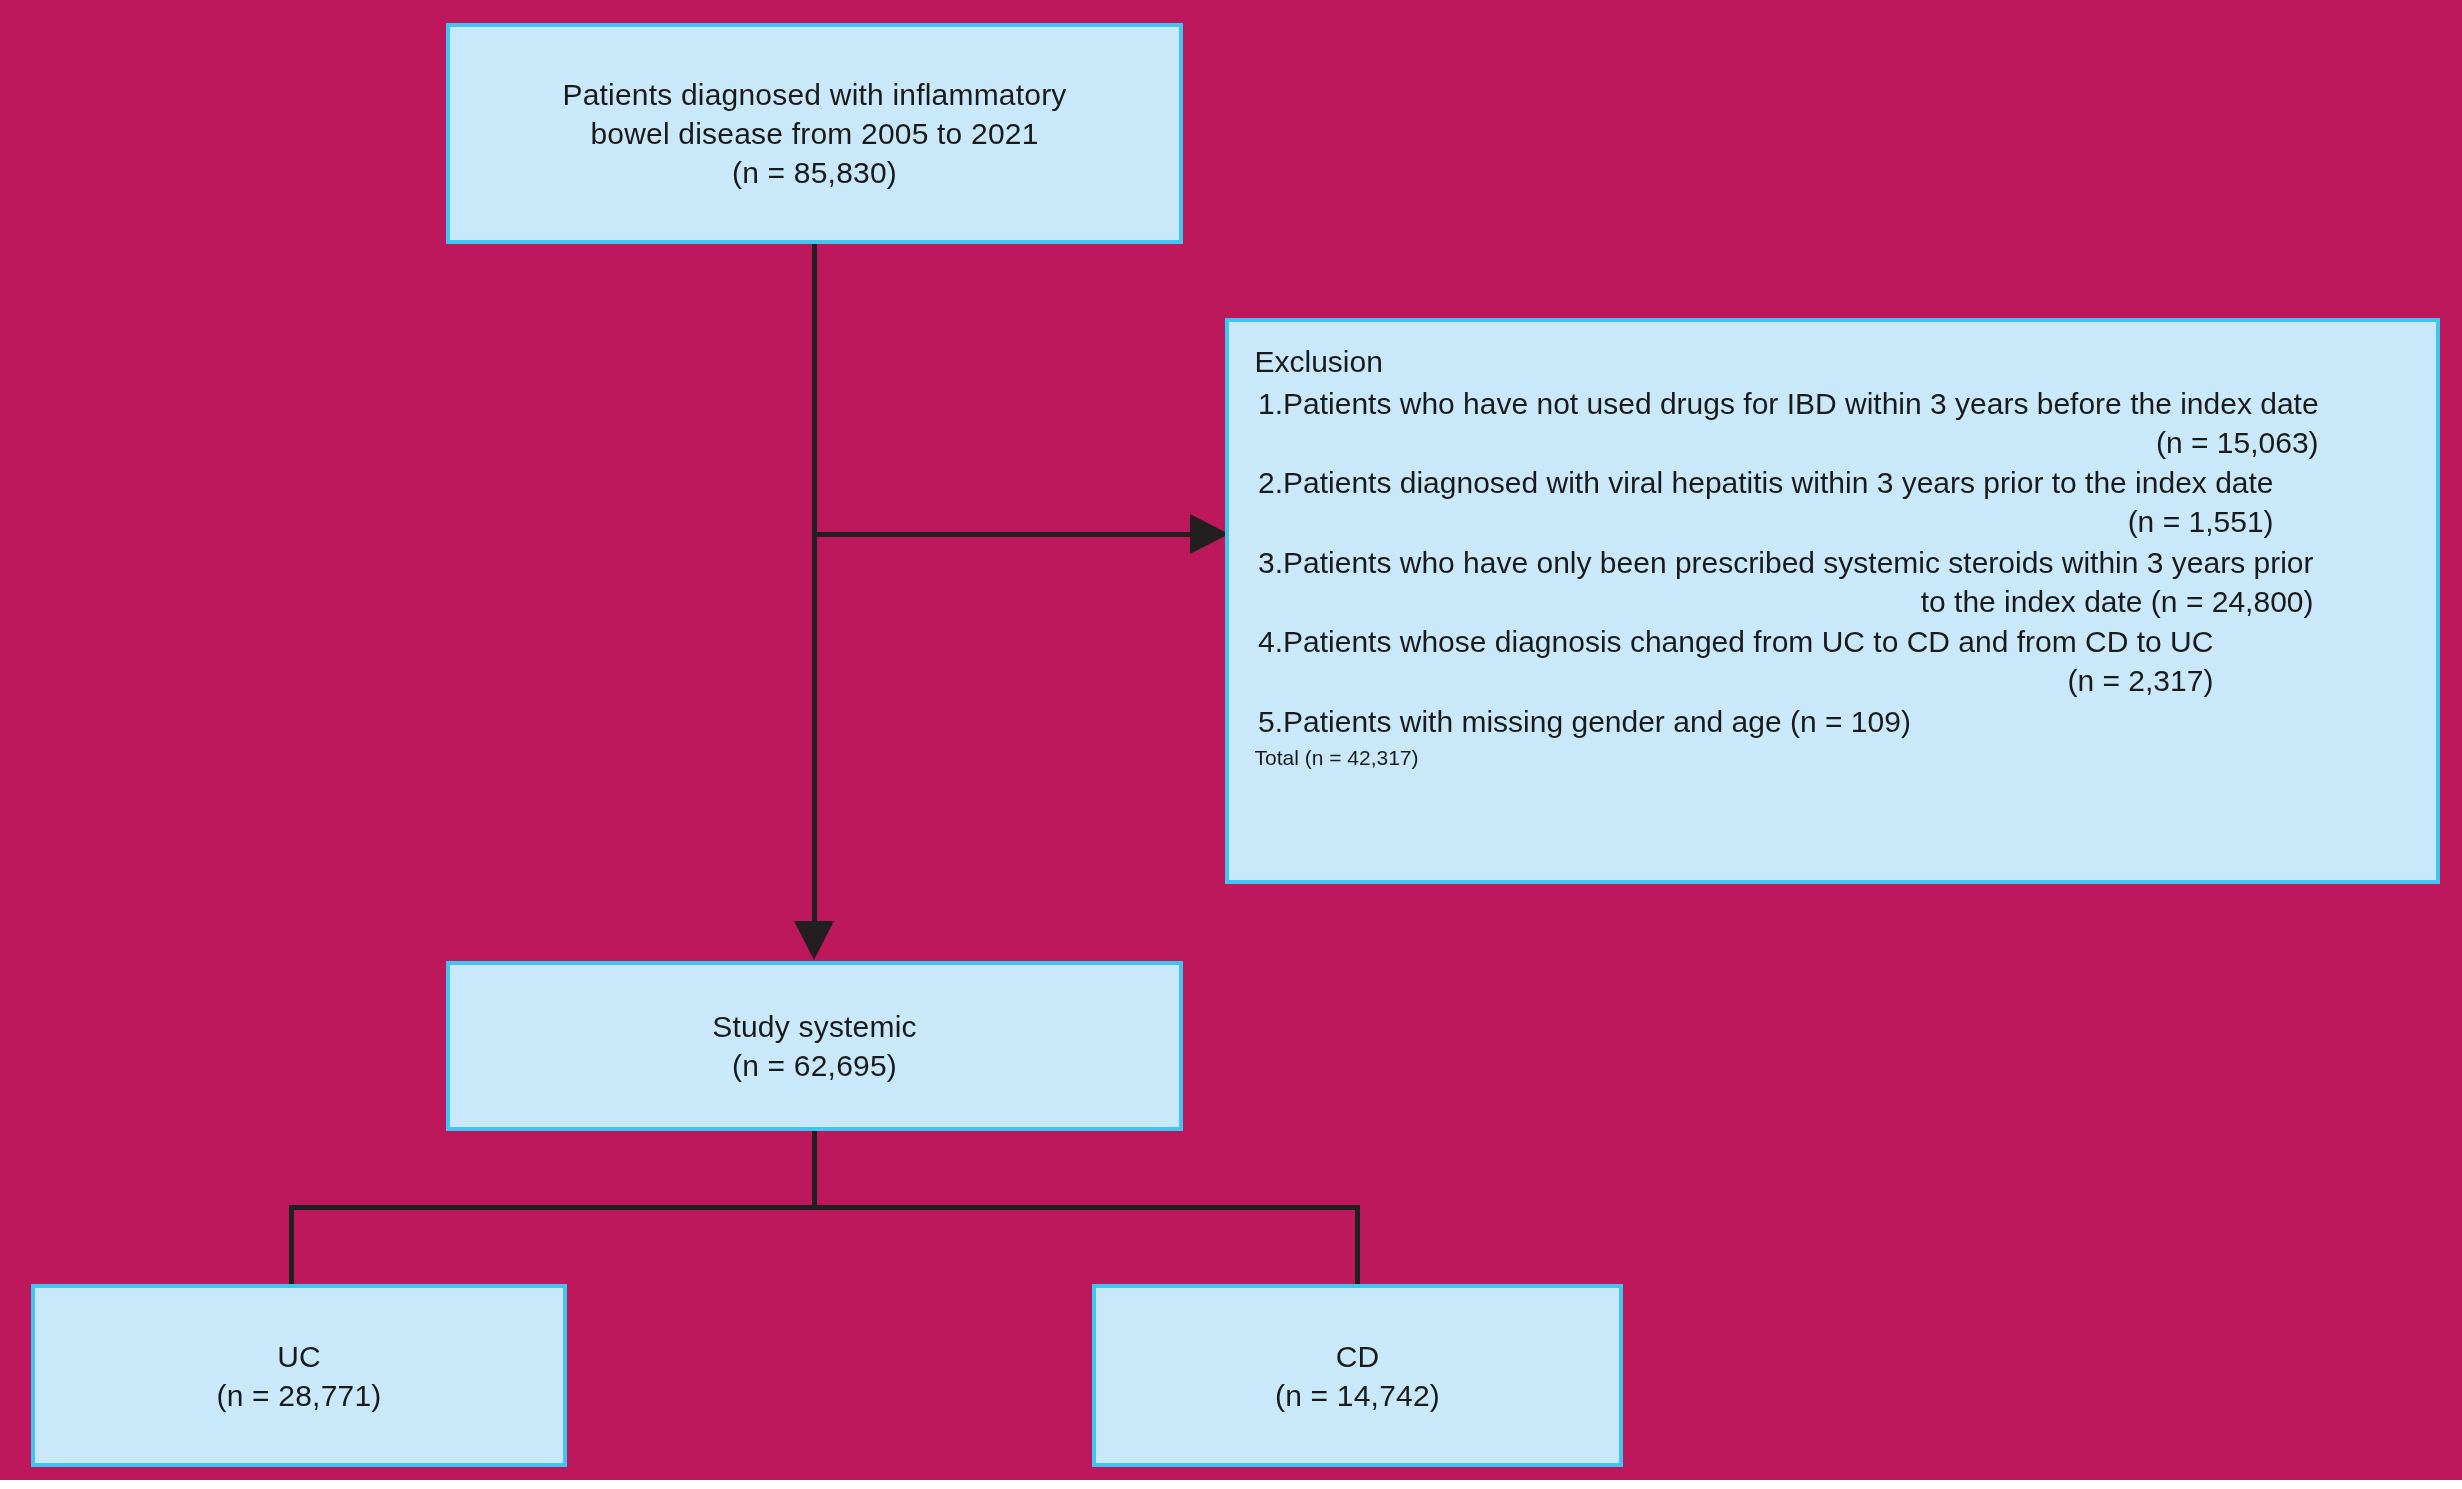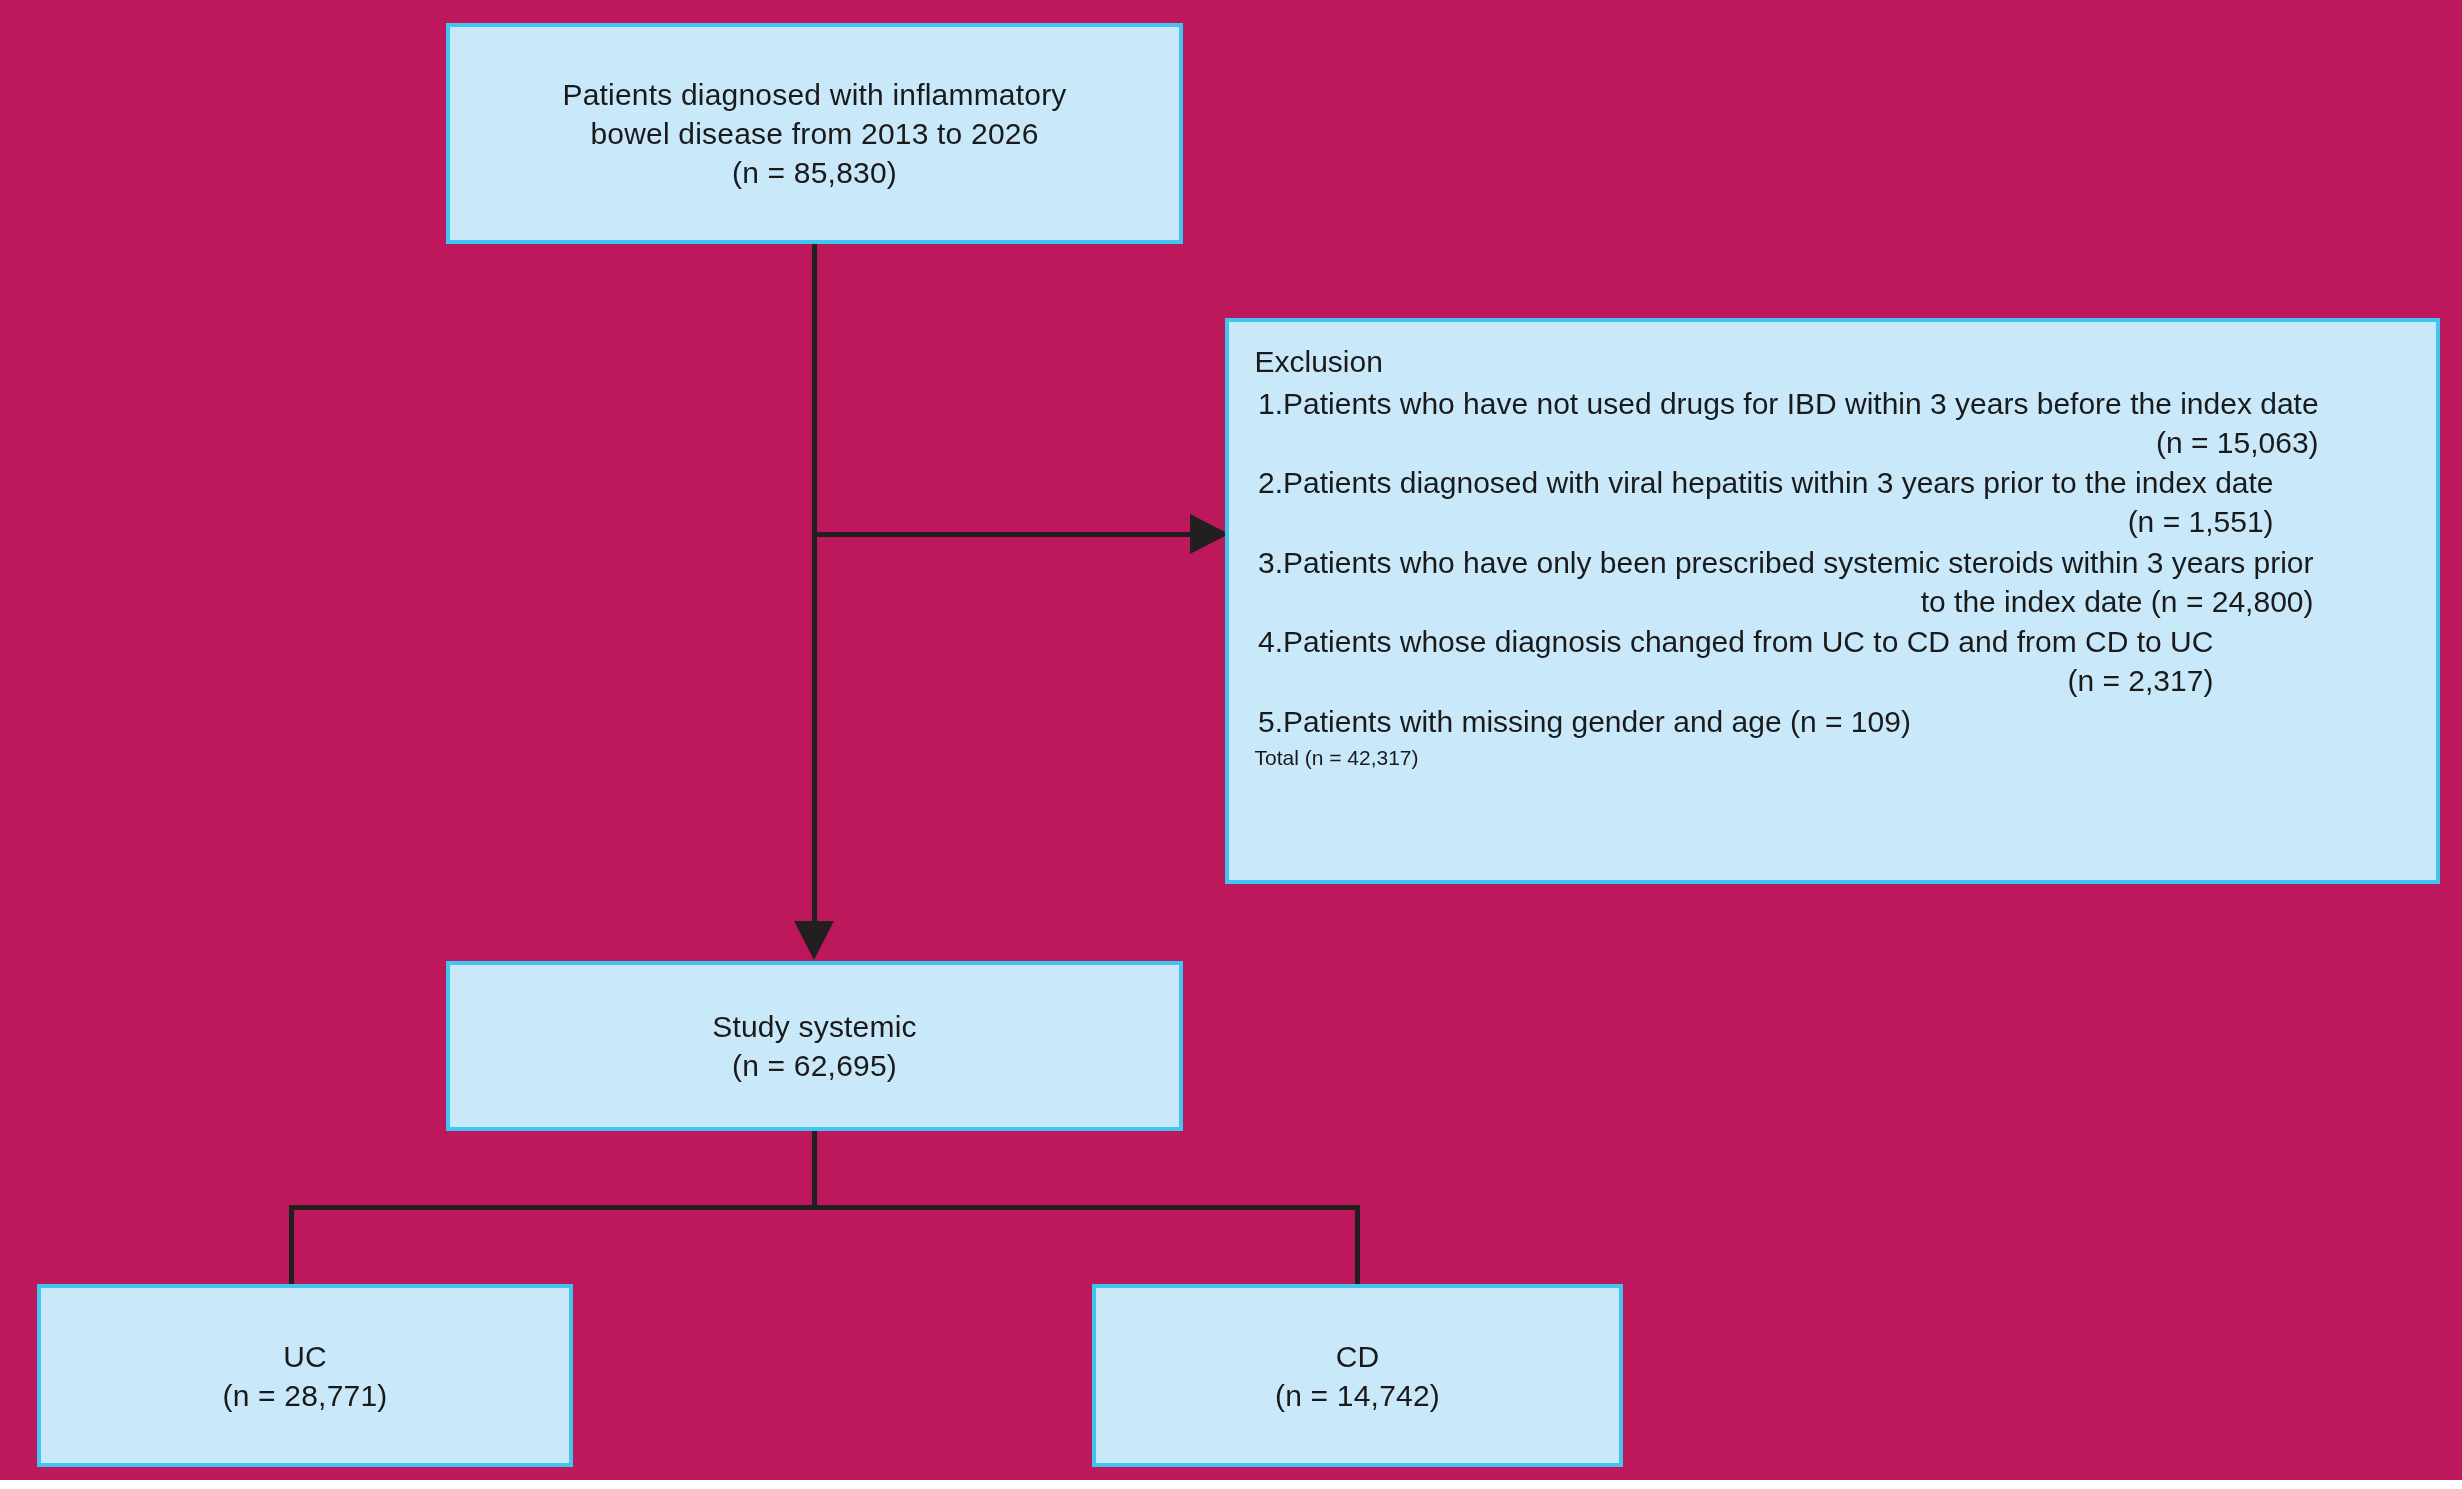--- a/index.html
+++ b/index.html
@@ -164,7 +164,7 @@
 
   <div class="flow-box centered" id="box-source">
     <div class="box-line">Patients diagnosed with inflammatory</div>
-    <div class="box-line">bowel disease from 2013 to 2026</div>
+    <div class="box-line">bowel disease from 2005 to 2021</div>
     <div class="box-line">(n = 85,830)</div>
   </div>
 

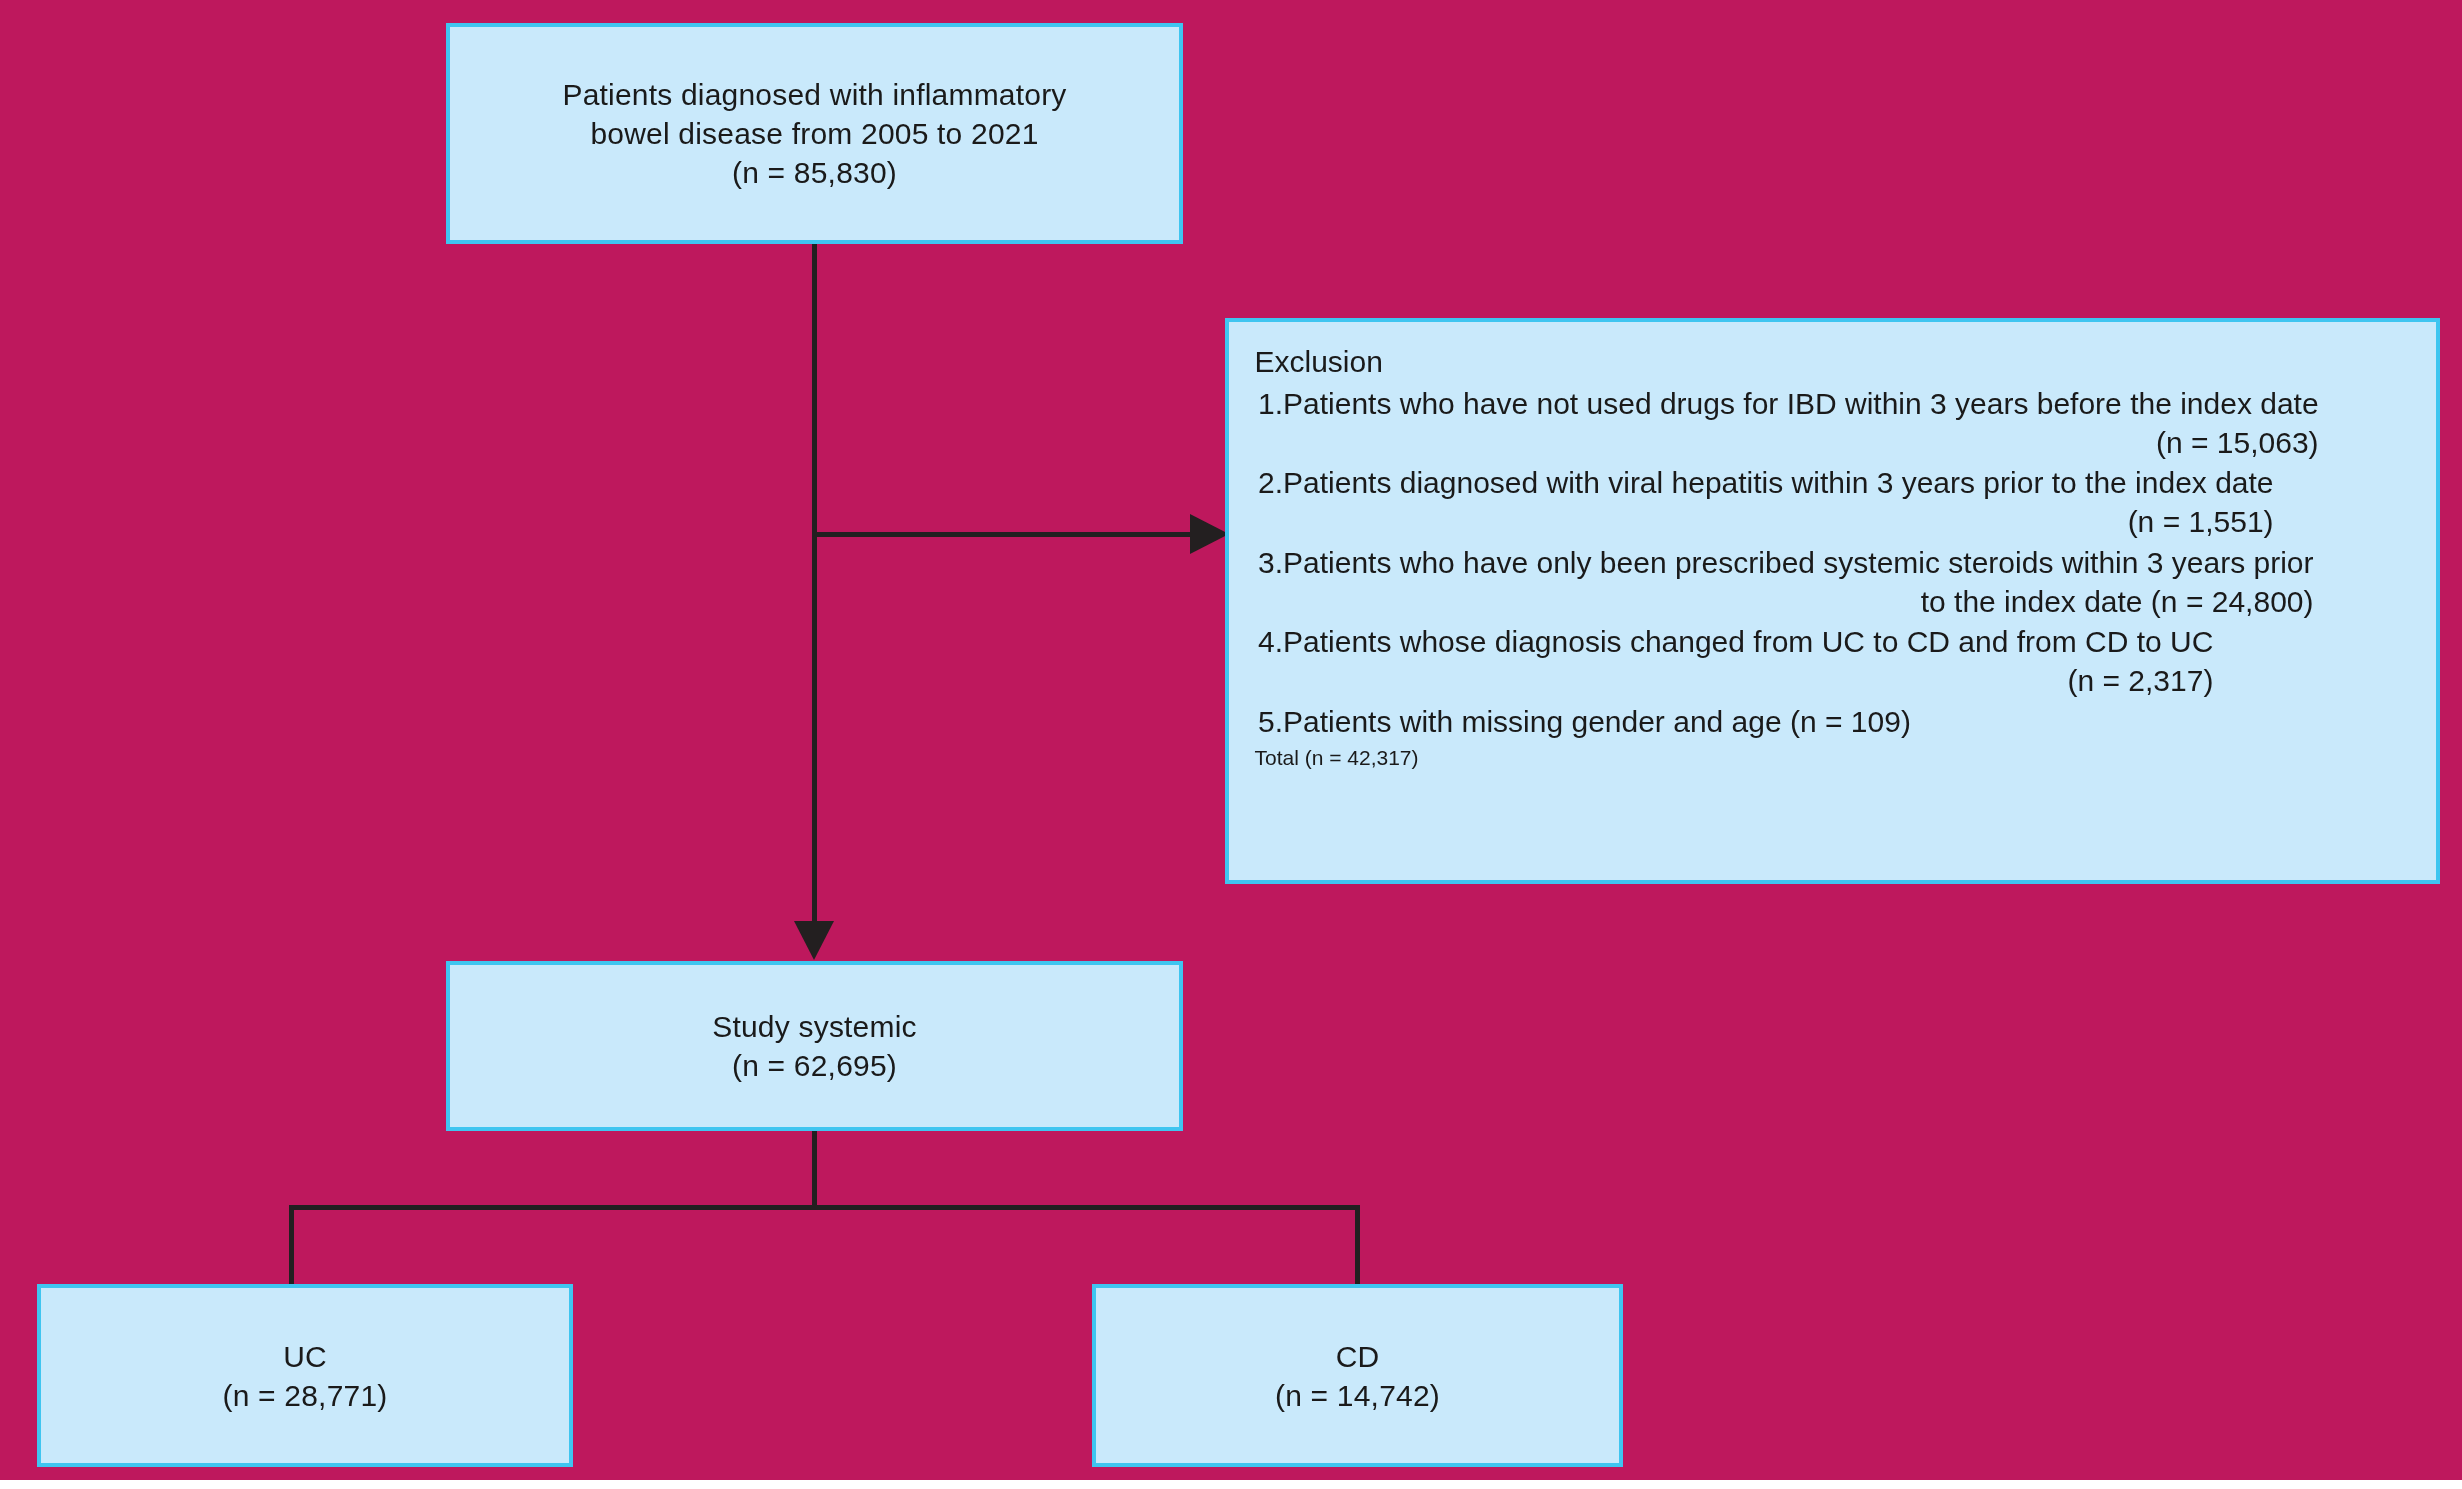--- a/index.html
+++ b/index.html
@@ -58,7 +58,7 @@
     width: 737px; height: 170px;
   }
   #box-uc {
-    left: 37px;   top: 1284px;
+    left: 31px;   top: 1284px;
     width: 536px; height: 183px;
   }
   #box-cd {

